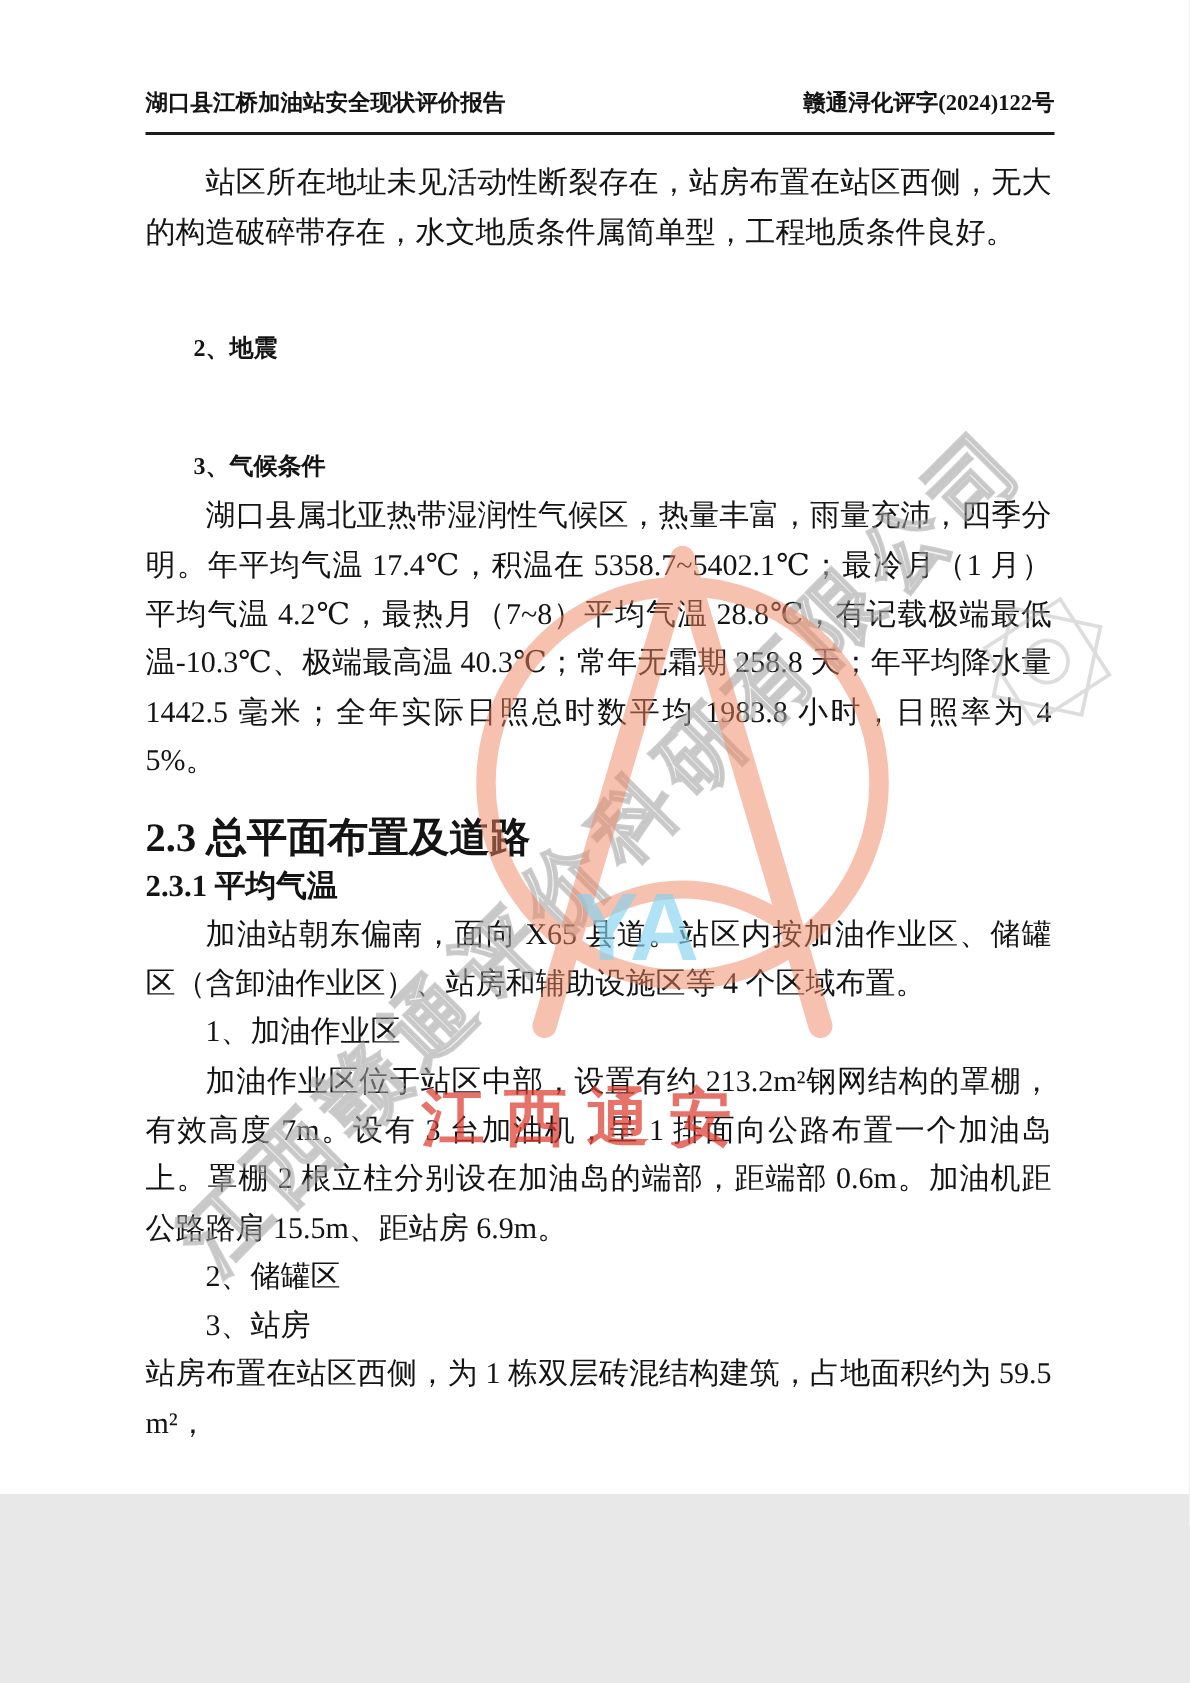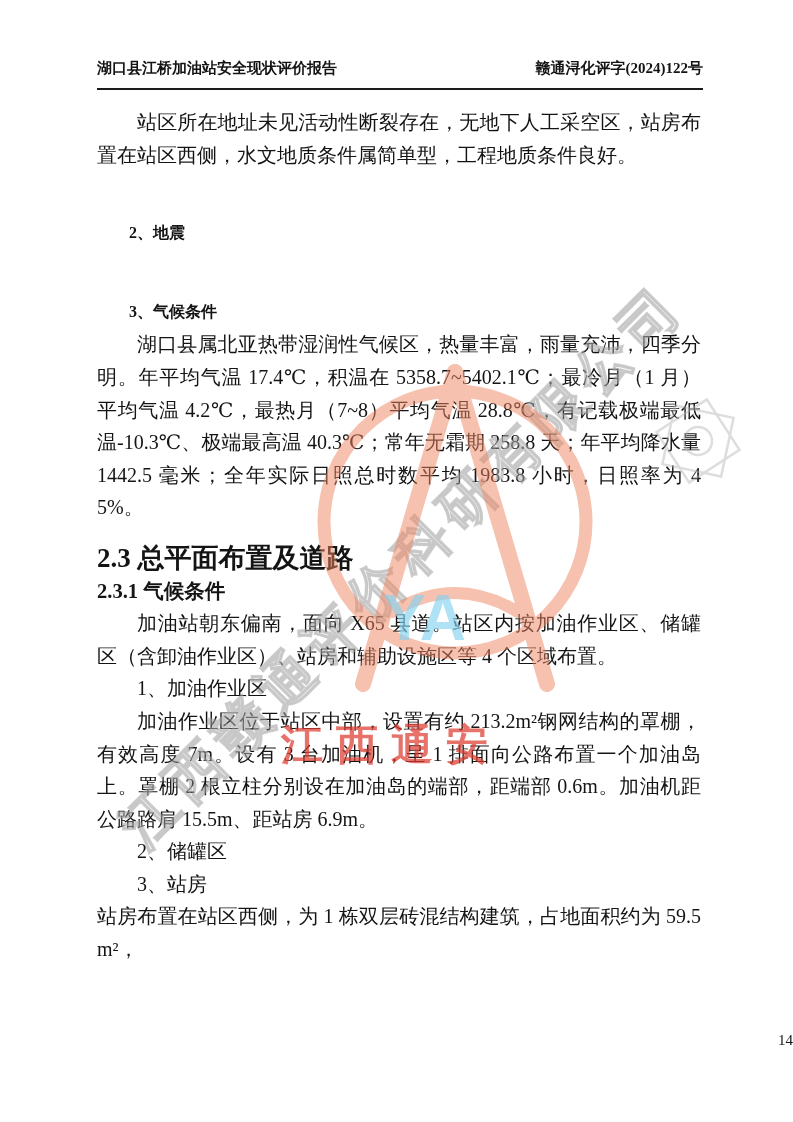--- a/index.html
+++ b/index.html
@@ -4,7 +4,7 @@
 <style>
   html,body{margin:0;padding:0;background:#e8e8e8;}
   .page{
-    position:relative;width:793px;height:1122px;background:#ffffff;margin:0 auto;
+    position:relative;width:793px;height:996px;background:#ffffff;margin:0 auto;
     overflow:hidden;font-family:"Liberation Serif","DejaVu Serif",serif;color:#141414;
   }
   

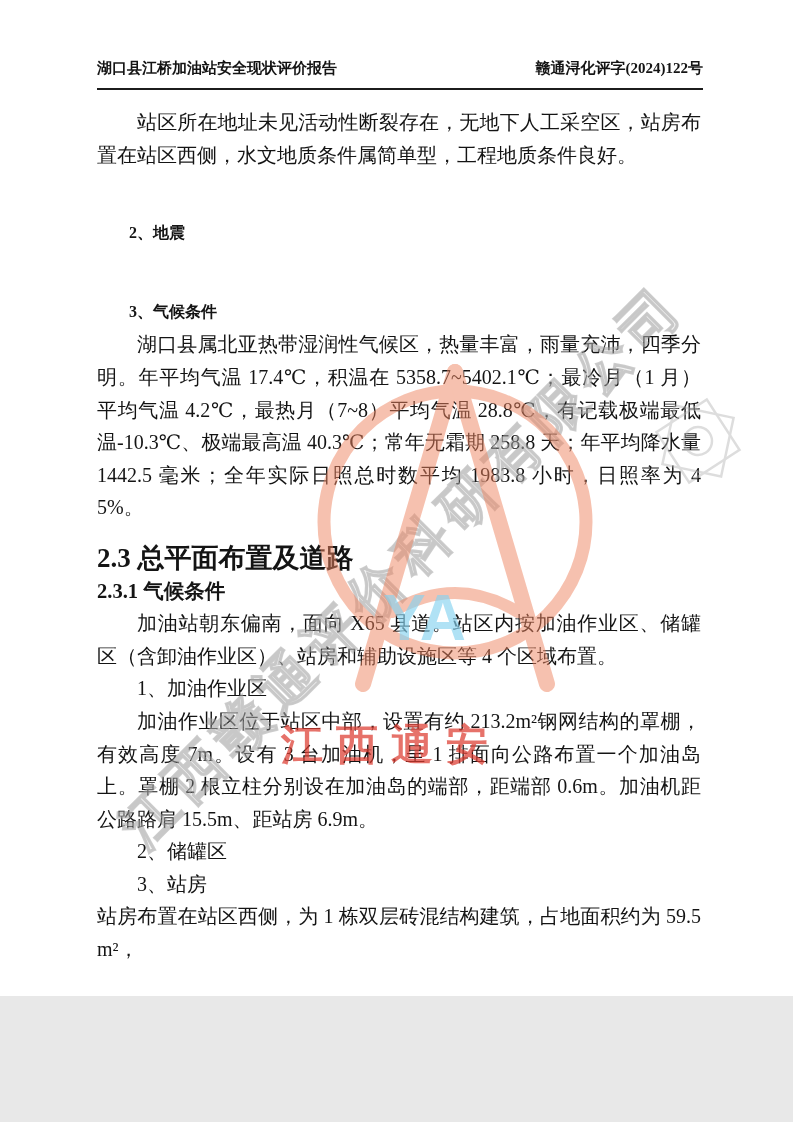--- a/index.html
+++ b/index.html
@@ -56,7 +56,7 @@
   <div class="hdr-rule"></div>
 
   <div class="doc" id="content">
-      <p class="blk p">站区所在地址未见活动性断裂存在，无地下人工采空区，站房布置在站区西侧，水文地质条件属简单型，工程地质条件良好。</p>
+      <p class="blk p">站区所在地址未见活动性断裂存在，站房布置在站区西侧，无大的构造破碎带存在，水文地质条件属简单型，工程地质条件良好。</p>
       <p class="blk h-num">2、地震</p>
       <p class="blk h-num">3、气候条件</p>
       <p class="blk p">湖口县属北亚热带湿润性气候区，热量丰富，雨量充沛，四季分明。年平均气温 17.4℃，积温在 5358.7~5402.1℃；最冷月（1 月）平均气温 4.2℃，最热月（7~8）平均气温 28.8℃，有记载极端最低温-10.3℃、极端最高温 40.3℃；常年无霜期 258.8 天；年平均降水量 1442.5 毫米；全年实际日照总时数平均 1983.8 小时，日照率为 45%。</p>

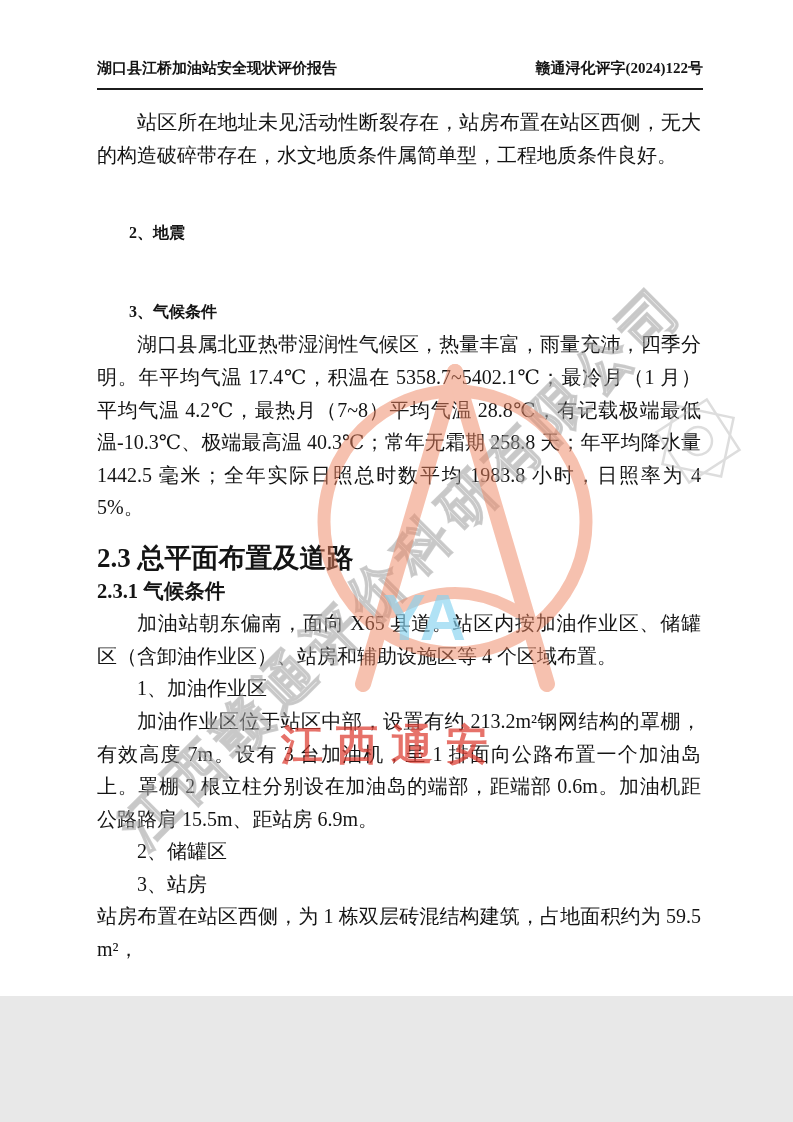--- a/index.html
+++ b/index.html
@@ -61,7 +61,7 @@
       <p class="blk h-num">3、气候条件</p>
       <p class="blk p">湖口县属北亚热带湿润性气候区，热量丰富，雨量充沛，四季分明。年平均气温 17.4℃，积温在 5358.7~5402.1℃；最冷月（1 月）平均气温 4.2℃，最热月（7~8）平均气温 28.8℃，有记载极端最低温-10.3℃、极端最高温 40.3℃；常年无霜期 258.8 天；年平均降水量 1442.5 毫米；全年实际日照总时数平均 1983.8 小时，日照率为 45%。</p>
       <p class="blk h2">2.3 总平面布置及道路</p>
-      <p class="blk h3">2.3.1 气候条件</p>
+      <p class="blk h3">2.3.1 平均气温</p>
       <p class="blk p">加油站朝东偏南，面向 X65 县道。站区内按加油作业区、储罐区（含卸油作业区）、站房和辅助设施区等 4 个区域布置。</p>
       <p class="blk h-sub">1、加油作业区</p>
       <p class="blk p">加油作业区位于站区中部，设置有约 213.2m²钢网结构的罩棚，有效高度 7m。设有 3 台加油机，呈 1 排面向公路布置一个加油岛上。罩棚 2 根立柱分别设在加油岛的端部，距端部 0.6m。加油机距公路路肩 15.5m、距站房 6.9m。</p>

